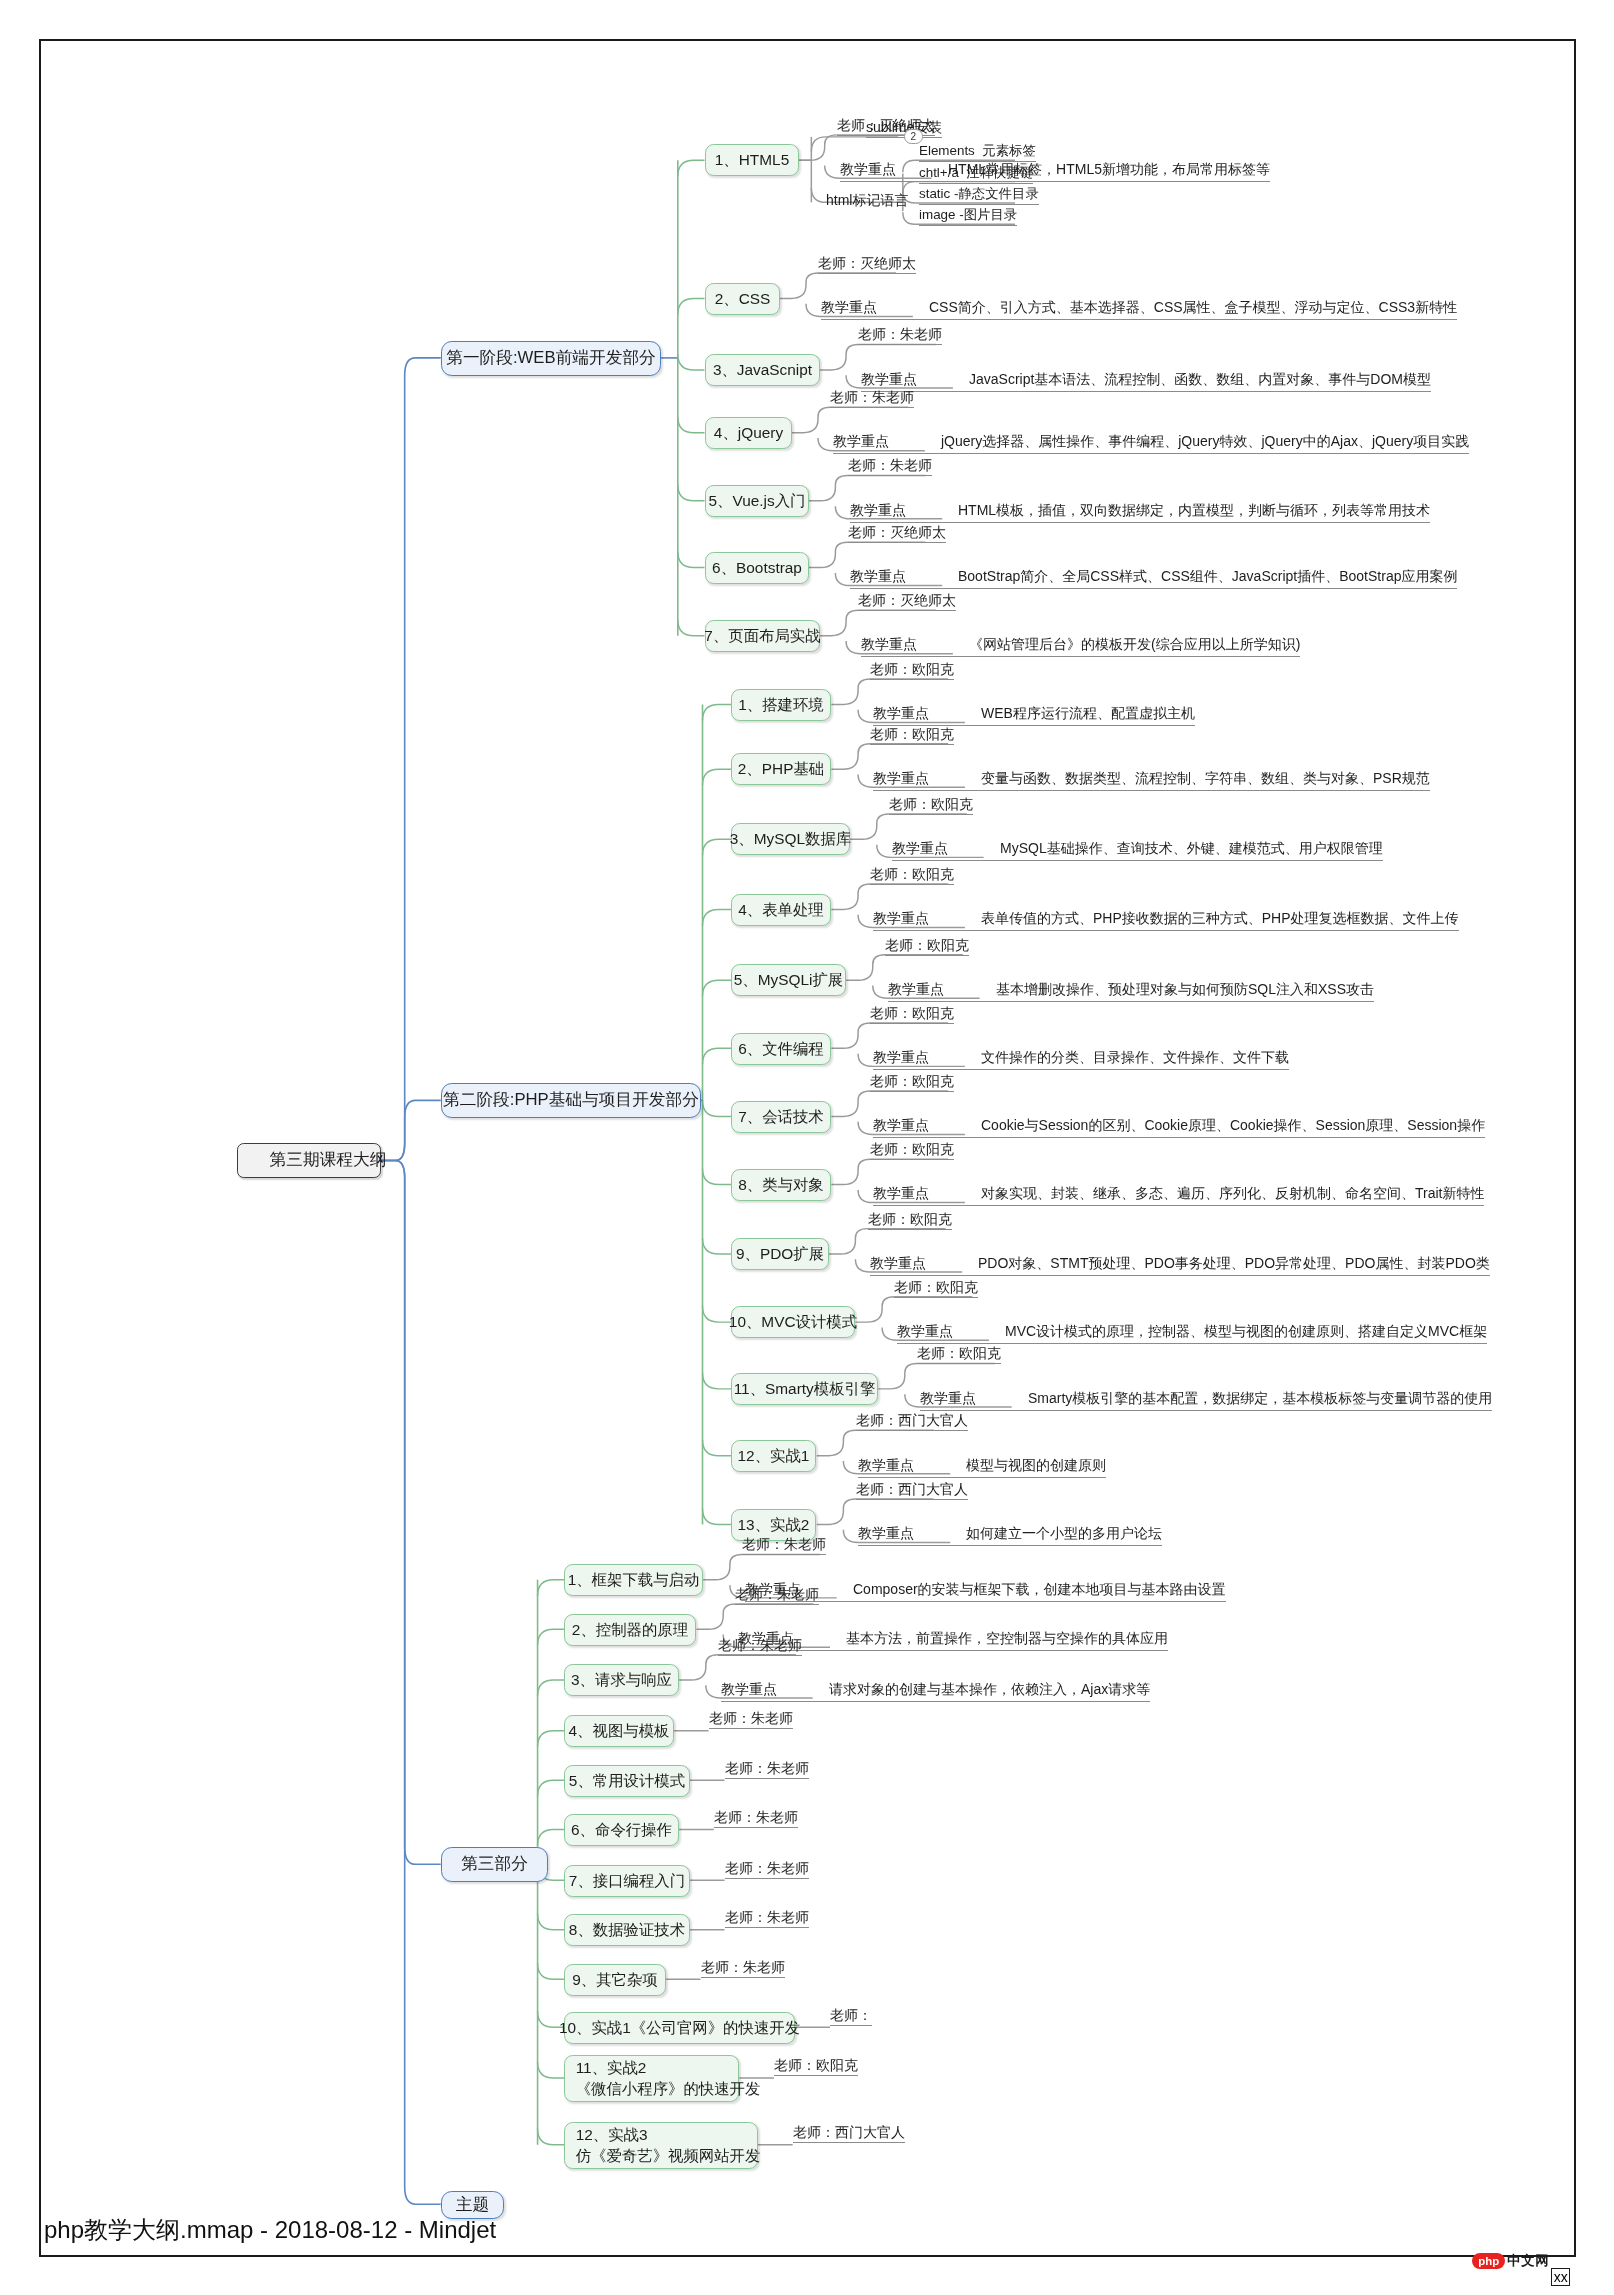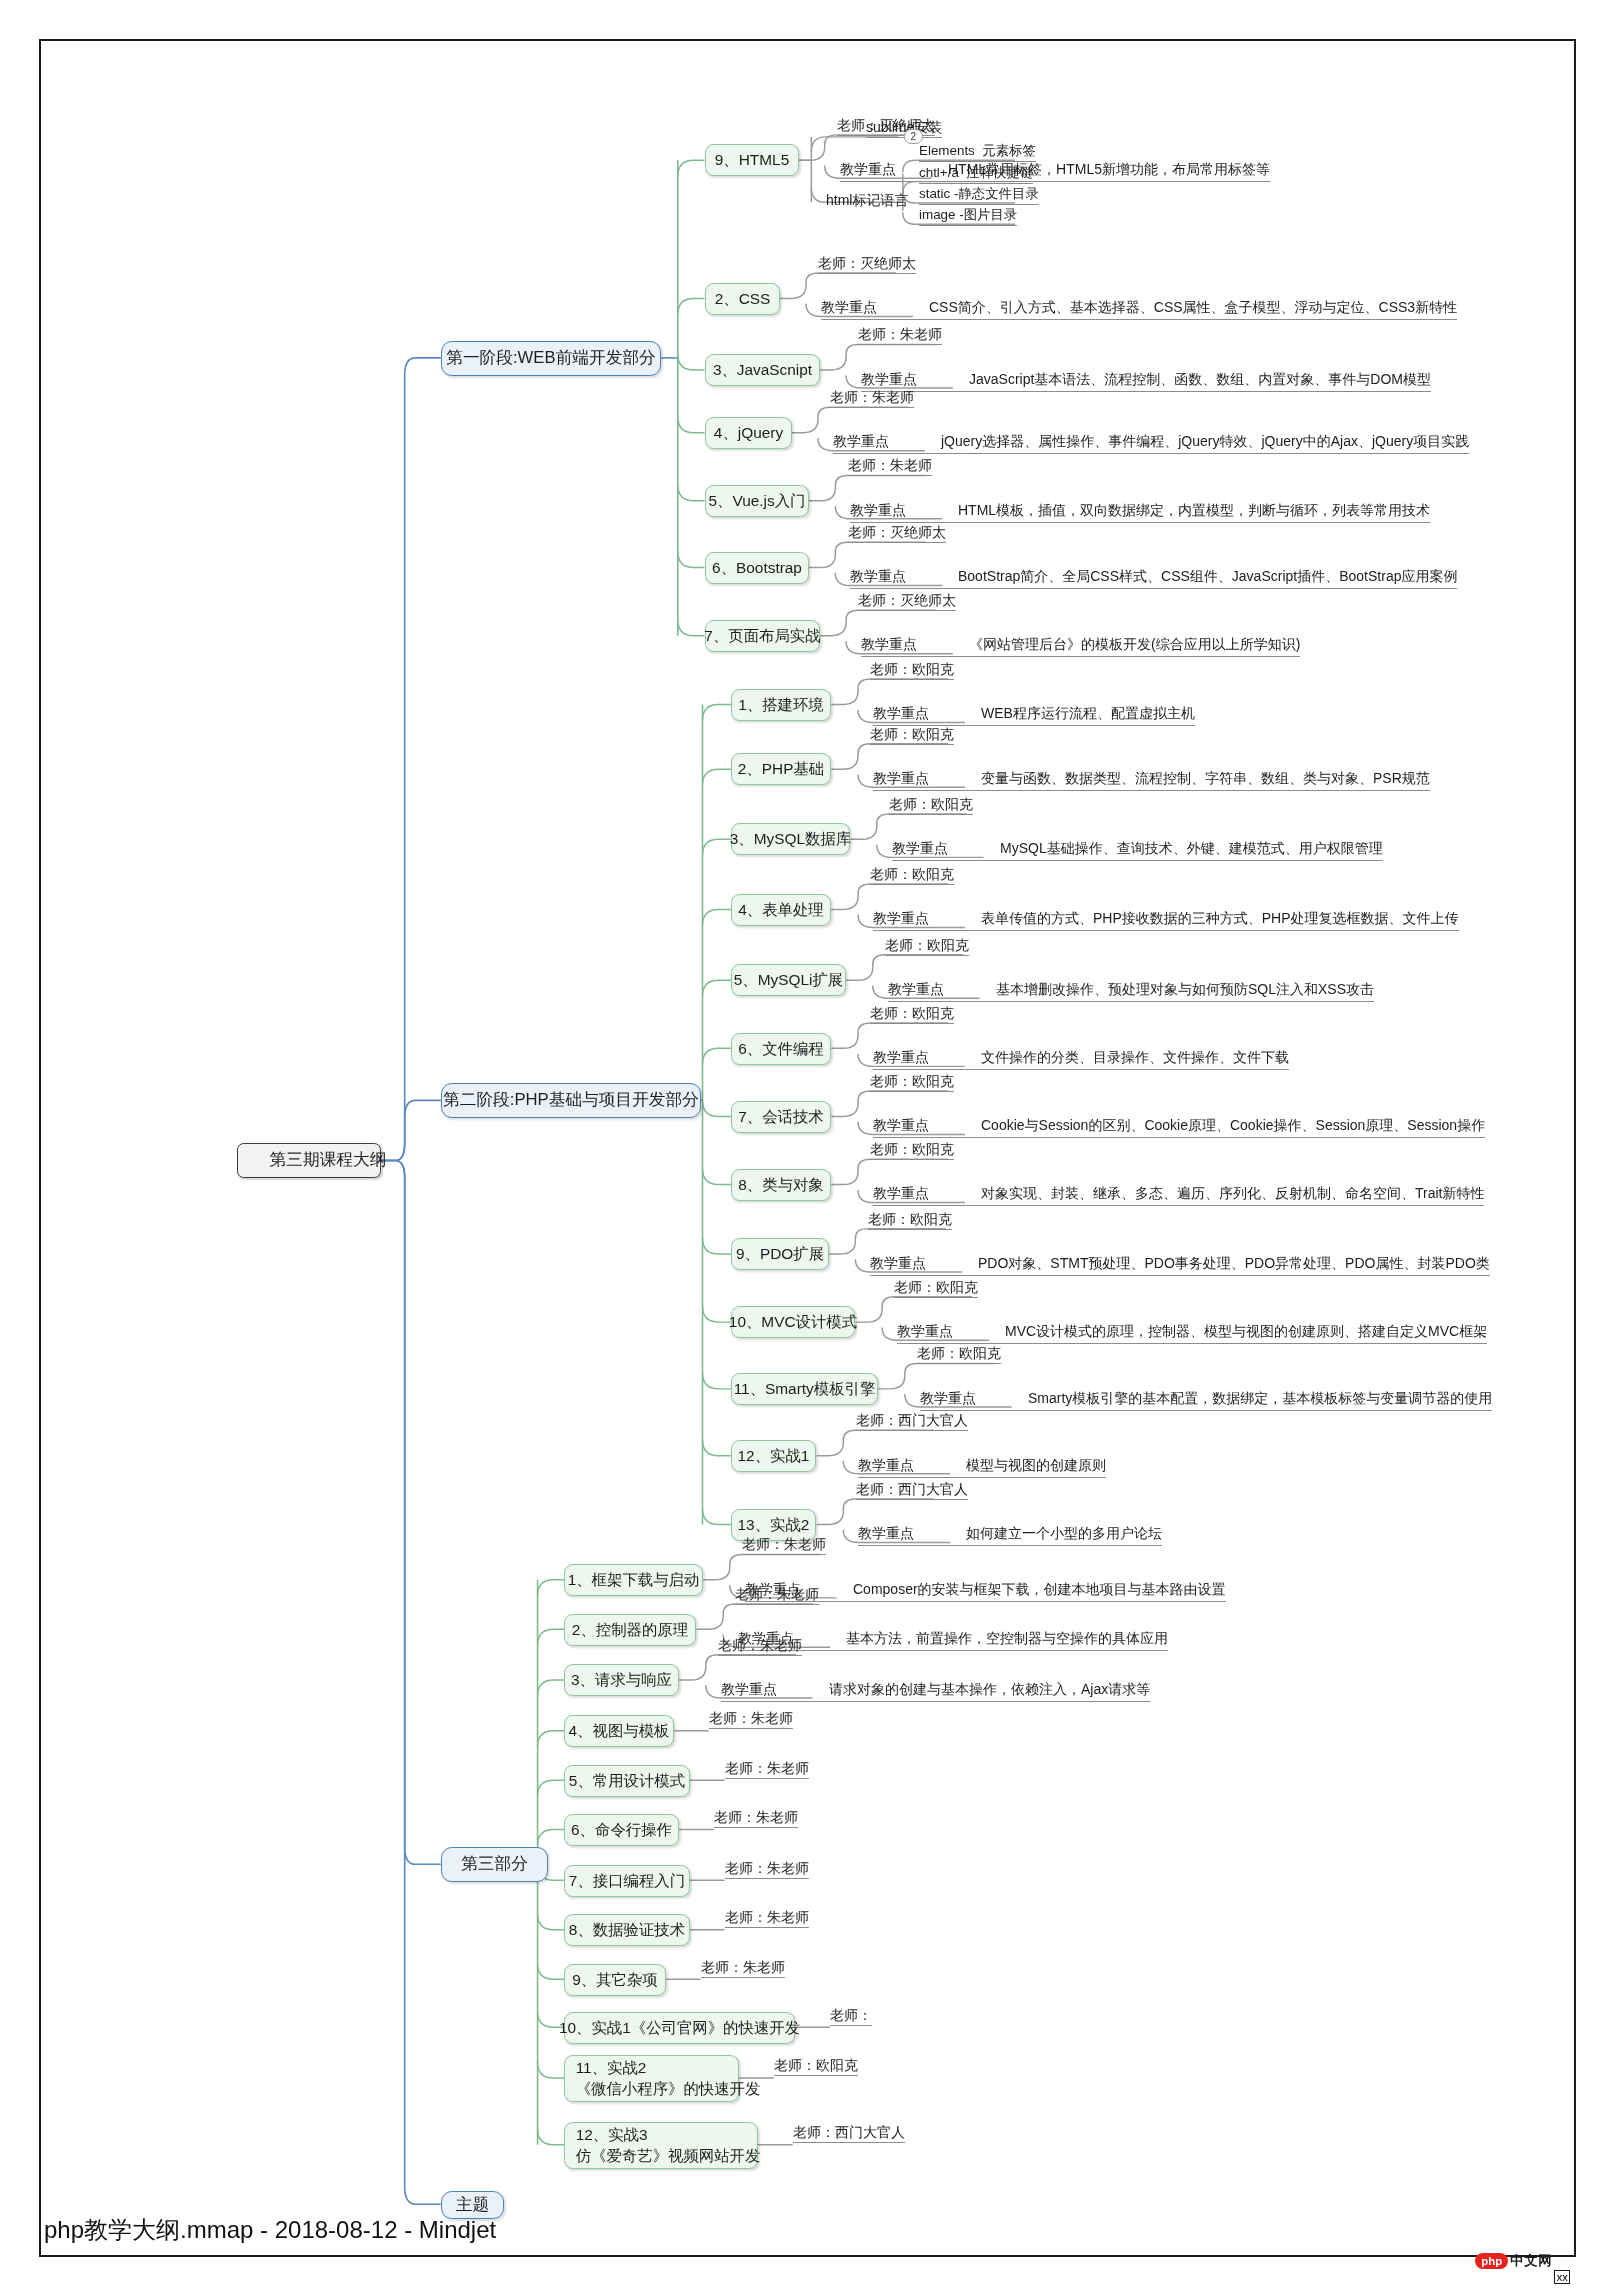--- a/index.html
+++ b/index.html
@@ -247,7 +247,7 @@
       <div class="node n-stage" style="left: 441px; top: 1083px; width: 260px; height: 35px;">第二阶段:PHP基础与项目开发部分</div>
       <div class="node n-stage" style="left: 441px; top: 1847px; width: 107px; height: 35px;">第三部分</div>
       <div class="node n-stage small" style="left: 441px; top: 2191px; width: 63px; height: 28px;">主题</div>
-      <div class="node n-topic" style="left: 705px; top: 144px; width: 94px; height: 32px;">9、HTML5</div>
+      <div class="node n-topic" style="left: 705px; top: 144px; width: 94px; height: 32px;">1、HTML5</div>
       <div class="leaf ul" style="left: 837px; top: 118px;">老师：灭绝师太</div>
       <div class="kv" style="left: 840px; top: 161px;"><span class="k">教学重点</span><span style="display: inline-block; width: 52px;"></span><span class="v">HTML常用标签，HTML5新增功能，布局常用标签等</span></div>
       <div class="leaf ul" style="left: 826px; top: 120px; margin-left: 40px;">sublime安装</div>

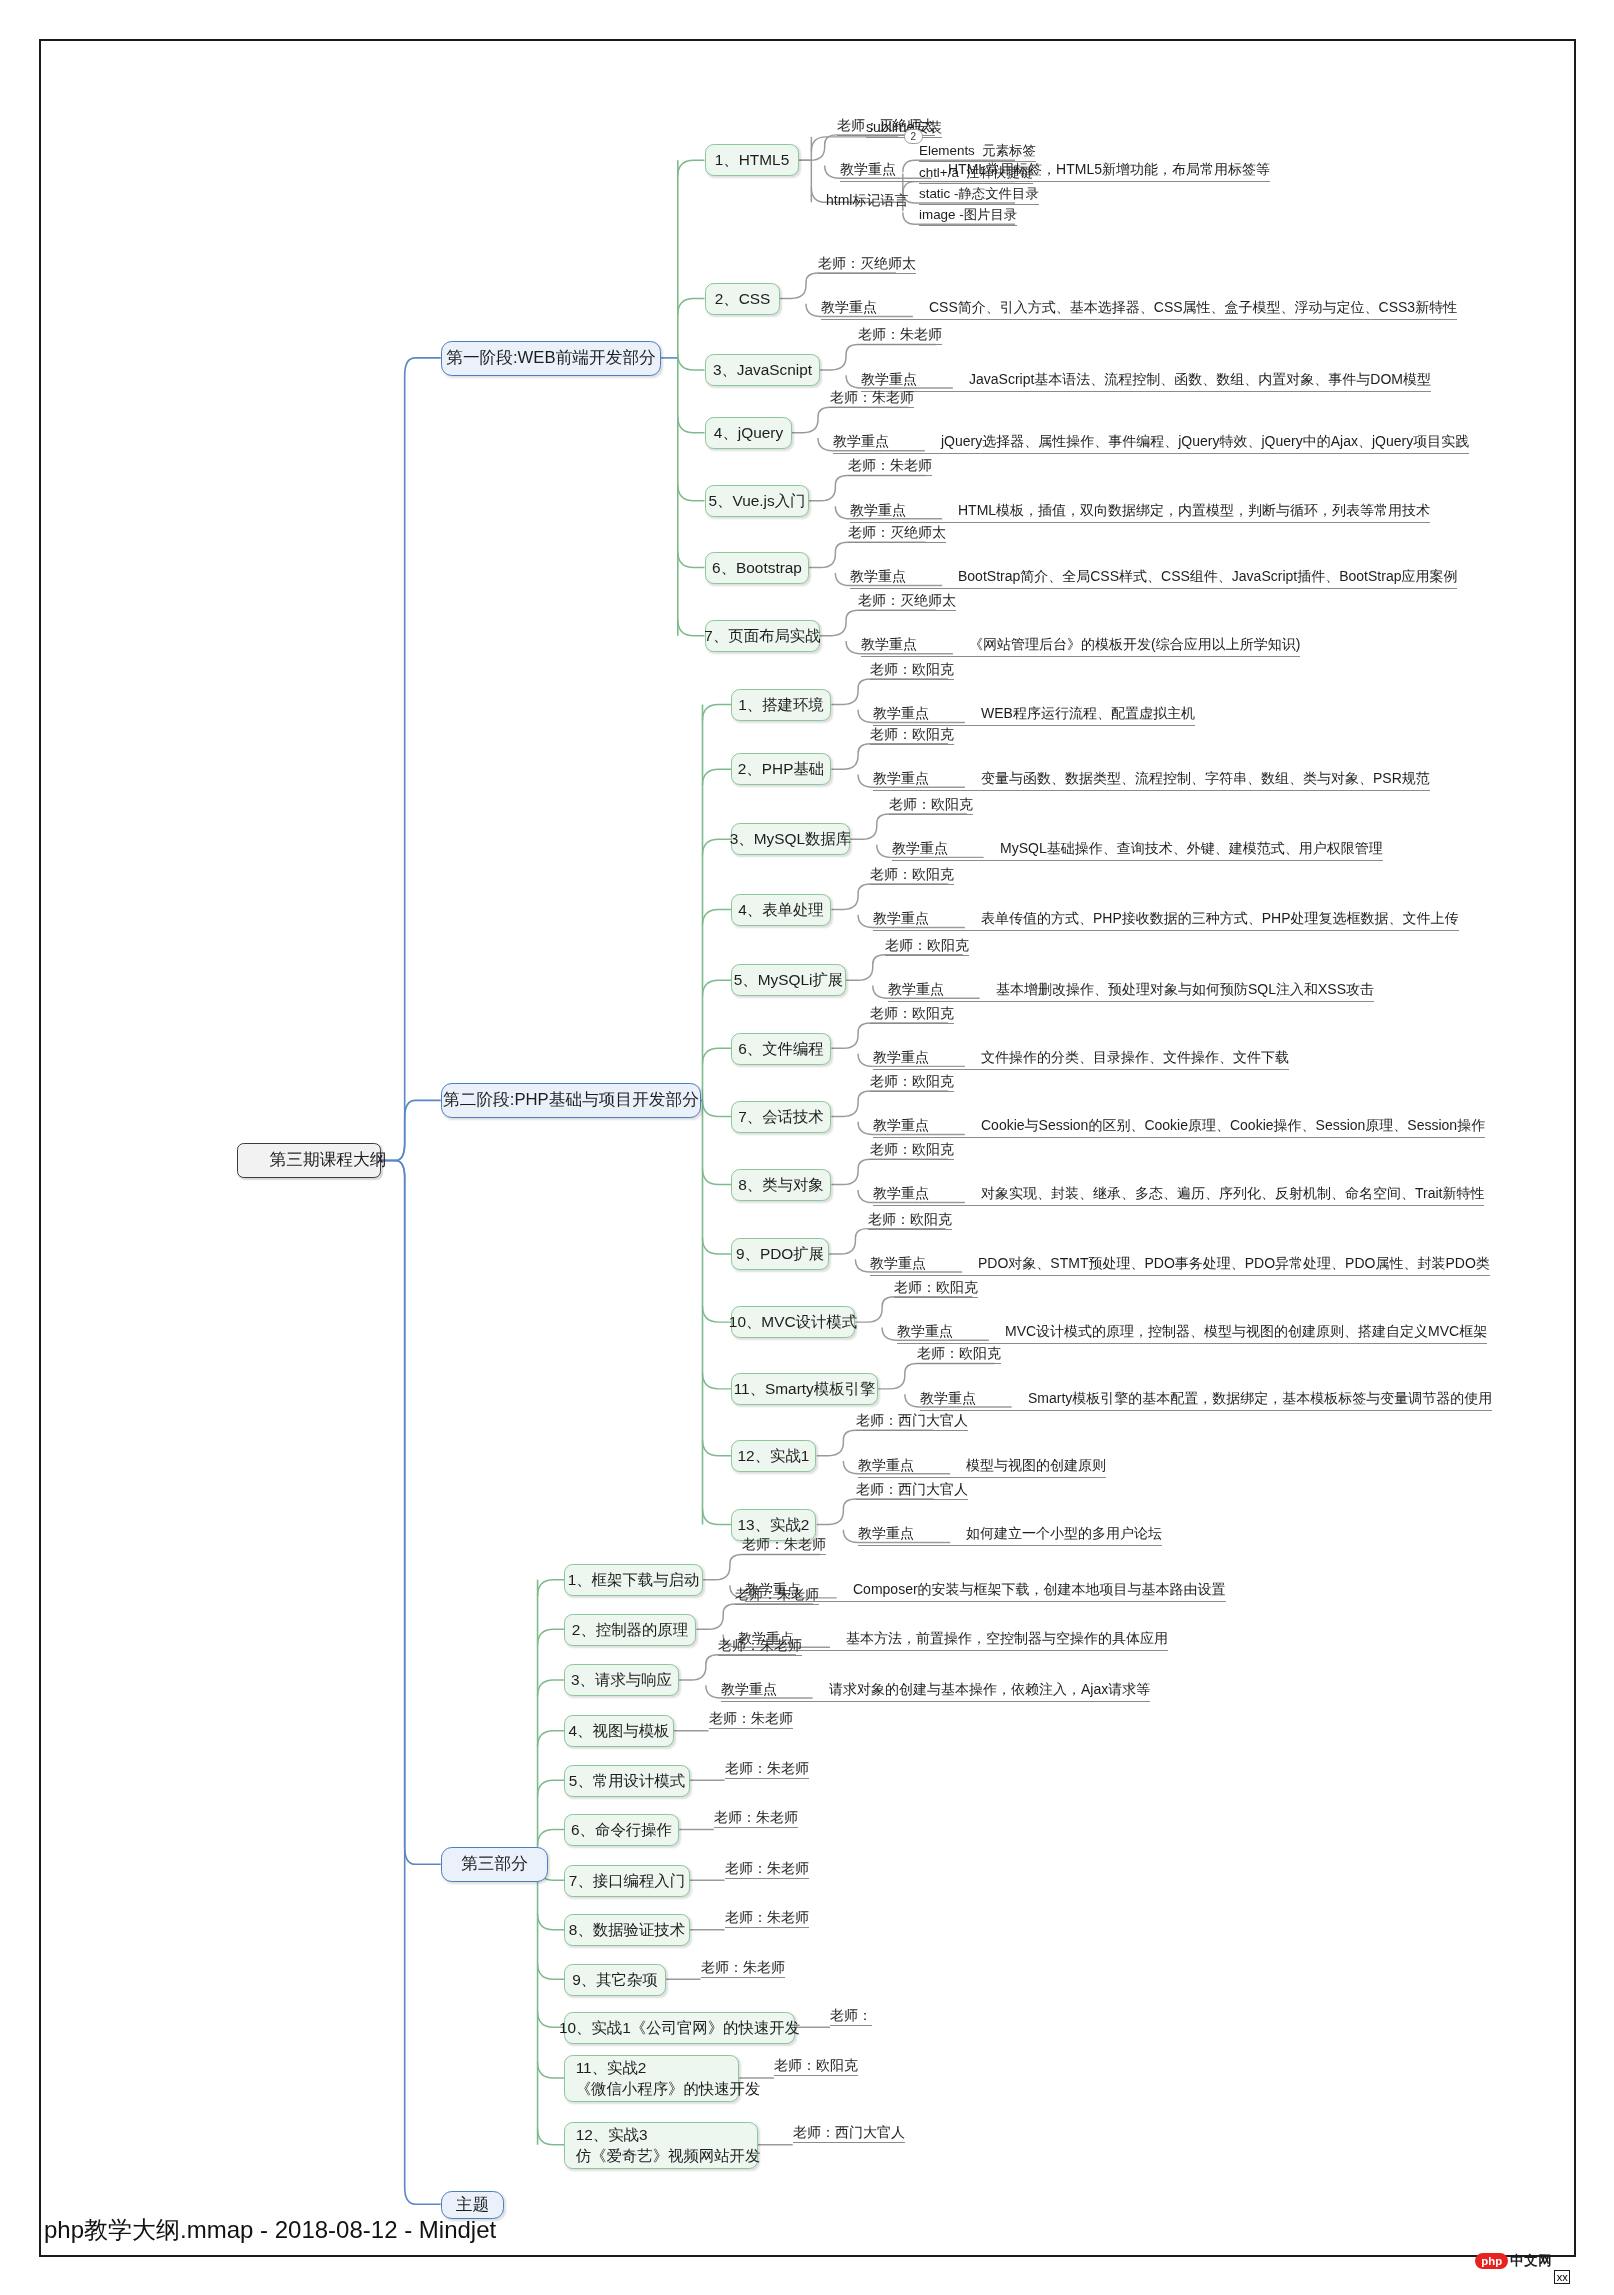--- a/index.html
+++ b/index.html
@@ -109,7 +109,7 @@
   .wm-cn {
     color:#1b1b1b; font-size:13.4px; font-weight:bold; letter-spacing:0.7px;
   }
-  .wm-box { border:1.3px solid #1b1b1b; font-size:11px; padding:0 1.3px;margin-top:32px; }
+  .wm-box { border:1.3px solid #1b1b1b; font-size:14px; padding:0 1.3px;margin-top:32px; }
 </style>
 </head>
 <body>

